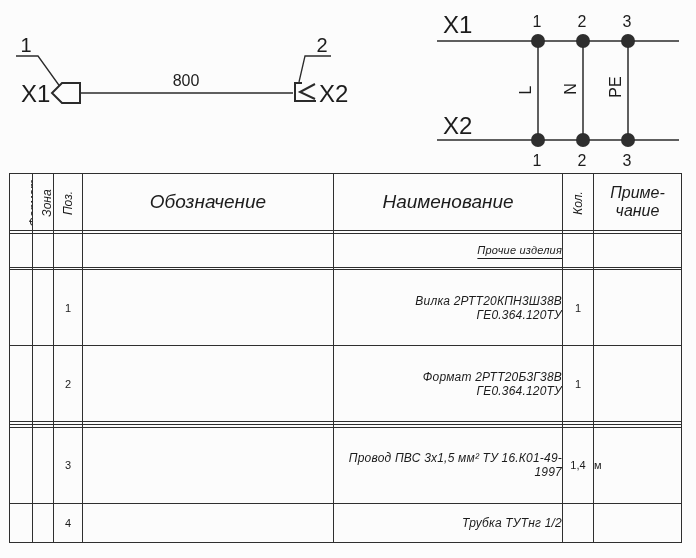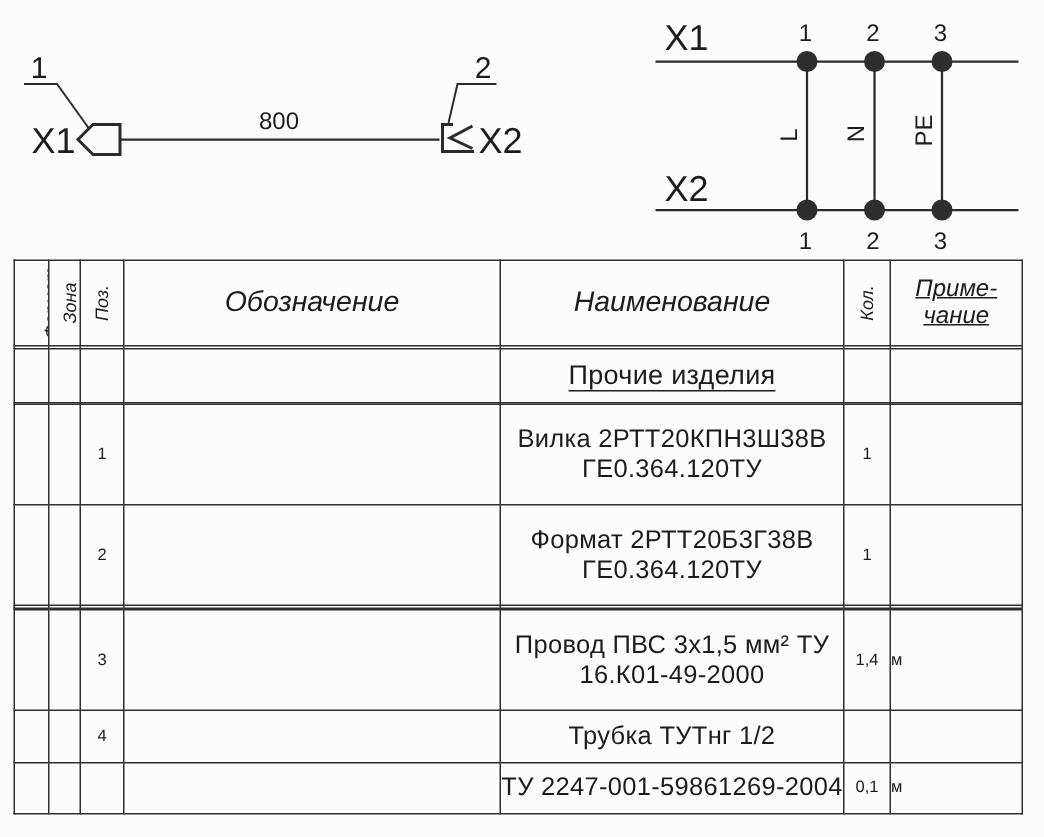--- a/index.html
+++ b/index.html
@@ -40,7 +40,7 @@
   tr.hdr{height:57px;}
   tr.hdr th{font-style:italic;}
   .hdr-big{font-size:19px;text-align:center;}
-  .hdr-note{font-size:16px;line-height:1.12;text-align:center;white-space:pre-line;text-decoration:underline;}
+  .hdr-note{font-size:16px;line-height:1.12;text-align:center;white-space:pre-line;}
   .rot{
     display:inline-block;
     transform:rotate(-90deg);

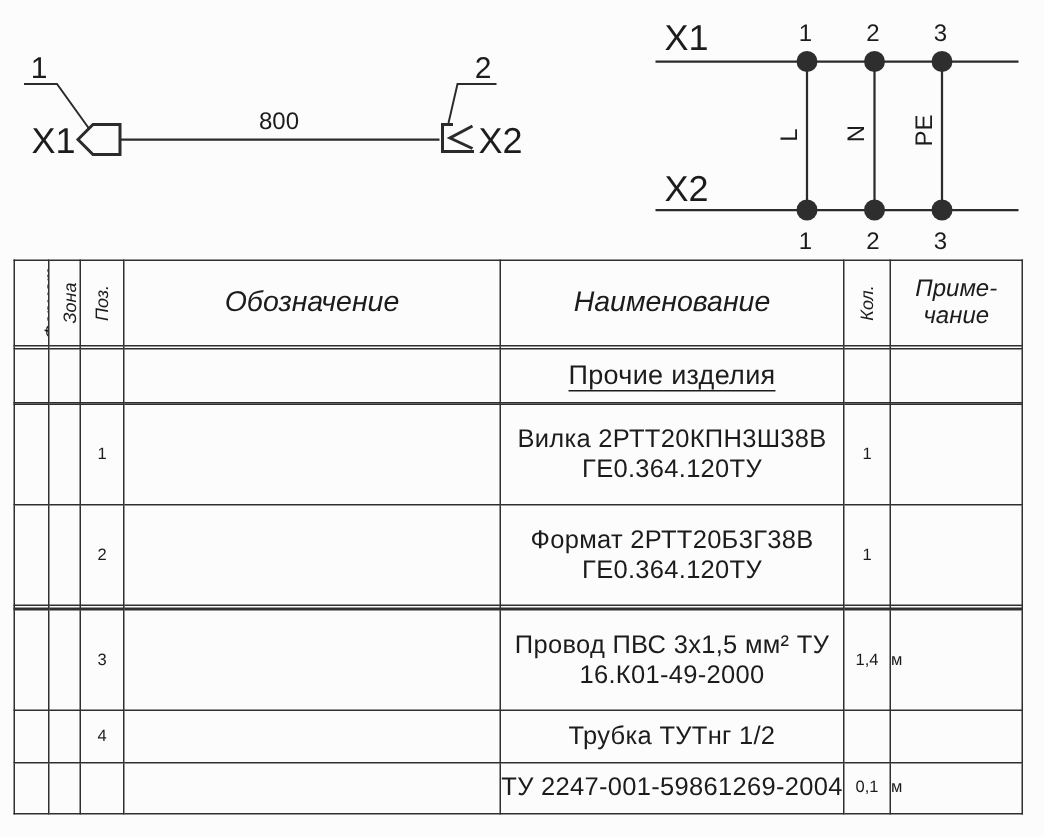--- a/index.html
+++ b/index.html
@@ -52,8 +52,8 @@
   td.c-name{font-size:17px;text-align:center;padding-left:8px;letter-spacing:.2px;}
   td.c-note{font-size:11px;text-align:left;padding-left:9px;}
   td.c-name.section{
-    text-align:center;padding-left:0;
-    font-size:18px;
+    text-align:right;padding-left:0;
+    font-style:italic;font-size:11px;
     text-decoration:underline;text-underline-offset:4px;
   }
 </style>

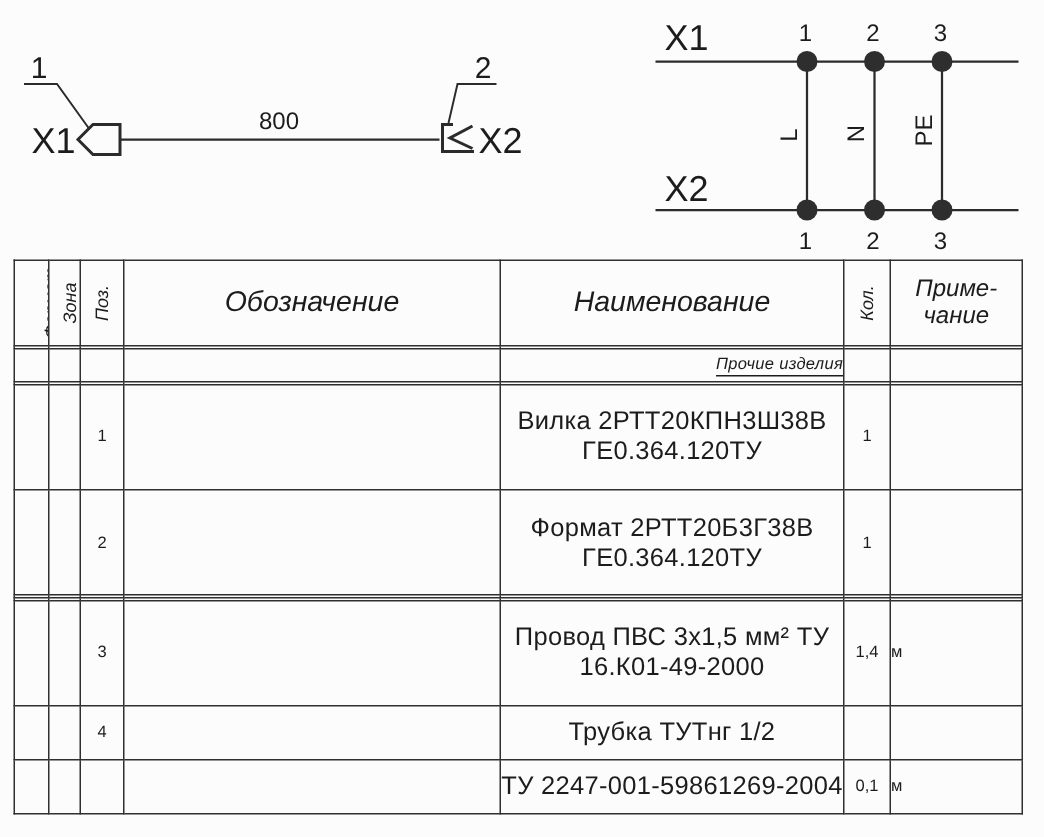--- a/index.html
+++ b/index.html
@@ -49,7 +49,7 @@
   }
   .rot-wrap{text-align:center;}
   td.c-pos,td.c-qty{text-align:center;font-size:11px;}
-  td.c-name{font-size:17px;text-align:center;padding-left:8px;letter-spacing:.2px;}
+  td.c-name{font-size:12px;text-align:right;padding-left:8px;letter-spacing:.2px;font-style:italic;}
   td.c-note{font-size:11px;text-align:left;padding-left:9px;}
   td.c-name.section{
     text-align:right;padding-left:0;

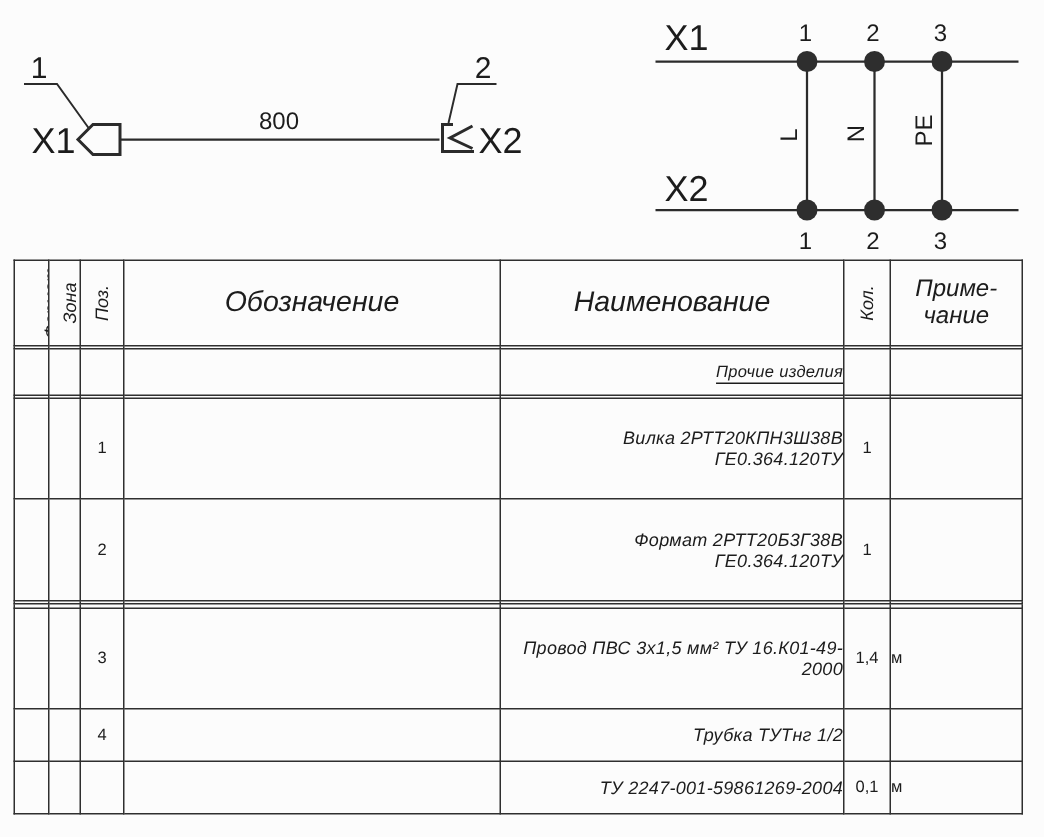--- a/index.html
+++ b/index.html
@@ -193,7 +193,7 @@
           <td class="c-zone"></td>
       <td class="c-pos">3</td>
       <td class="c-des"></td>
-      <td class="c-name">Провод ПВС 3х1,5 мм² ТУ 16.К01-49-2000</td>
+      <td class="c-name">Провод ПВС 3х1,5 мм² ТУ 16.К01-49-1997</td>
       <td class="c-qty">1,4</td>
       <td class="c-note">м</td>
     </tr>

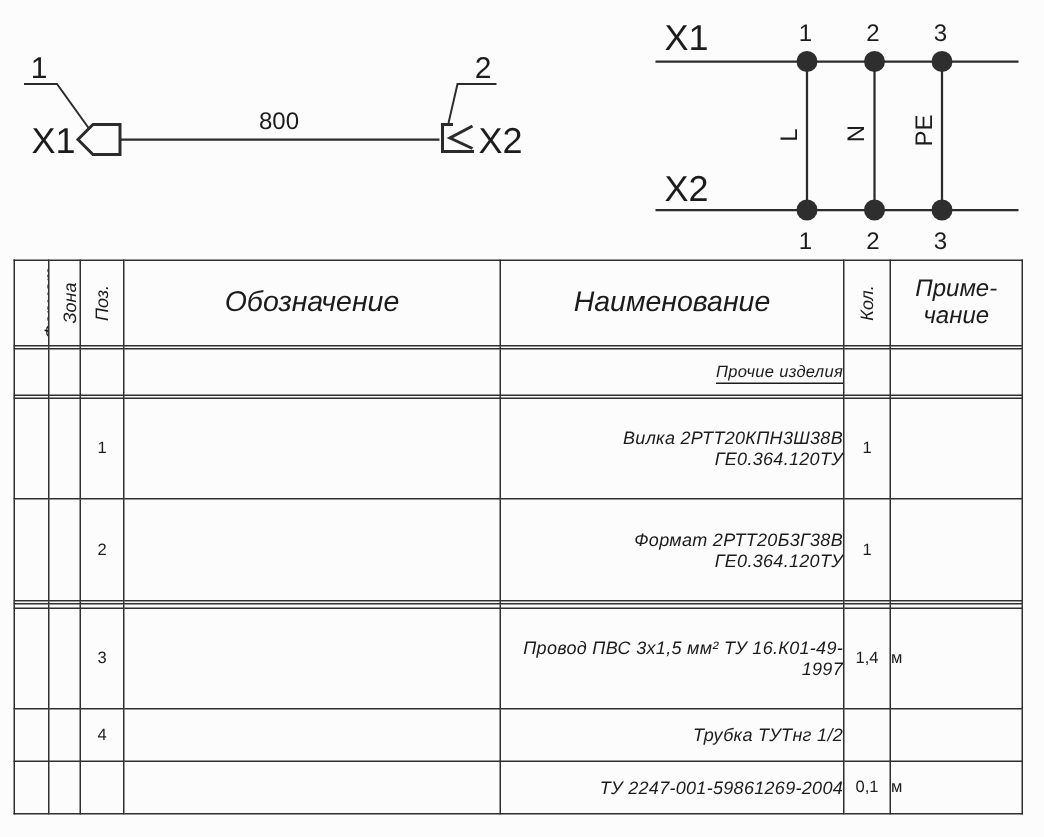--- a/index.html
+++ b/index.html
@@ -206,15 +206,6 @@
       <td class="c-qty"></td>
       <td class="c-note"></td>
     </tr>
-    <tr>
-      <td class="c-fmt"></td>
-          <td class="c-zone"></td>
-      <td class="c-pos"></td>
-      <td class="c-des"></td>
-      <td class="c-name">ТУ 2247-001-59861269-2004</td>
-      <td class="c-qty">0,1</td>
-      <td class="c-note">м</td>
-    </tr>
   </tbody>
     </table>
 </div>

